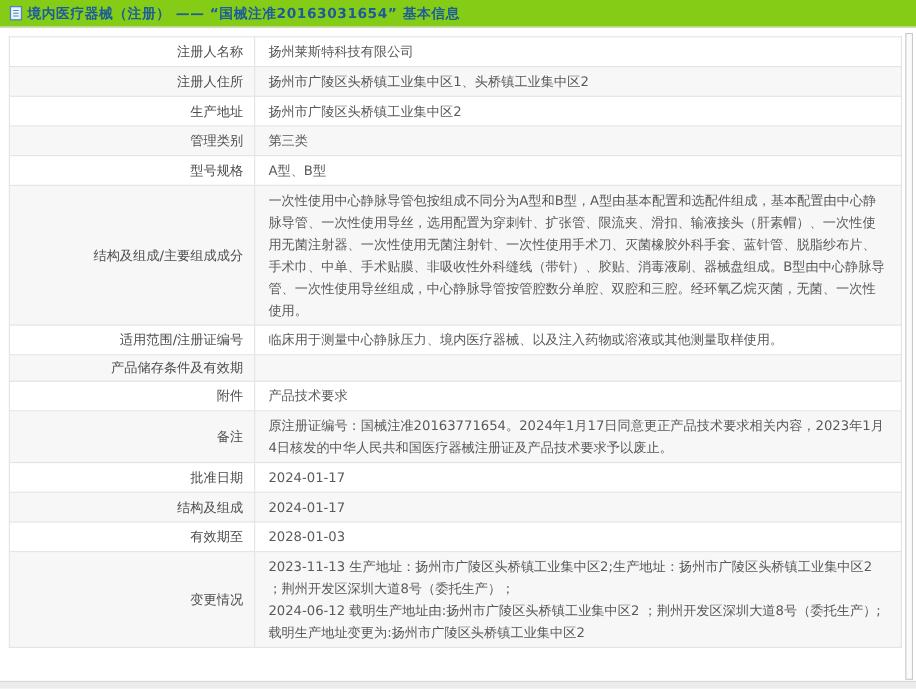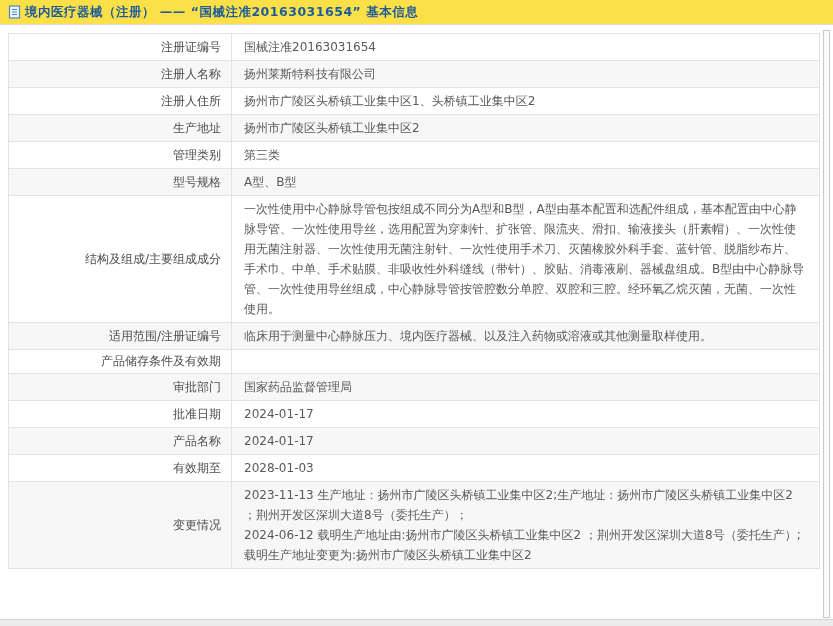--- a/index.html
+++ b/index.html
@@ -12,7 +12,7 @@
   
   .topbar{
     position:absolute;top:0;left:0;width:833px;height:25px;
-    background:#fde047;border-bottom:1px solid #dcdcdc;
+    background:#84cc16;border-bottom:1px solid #dcdcdc;
     display:flex;align-items:center;box-sizing:border-box;
     padding-left:8px;
   }

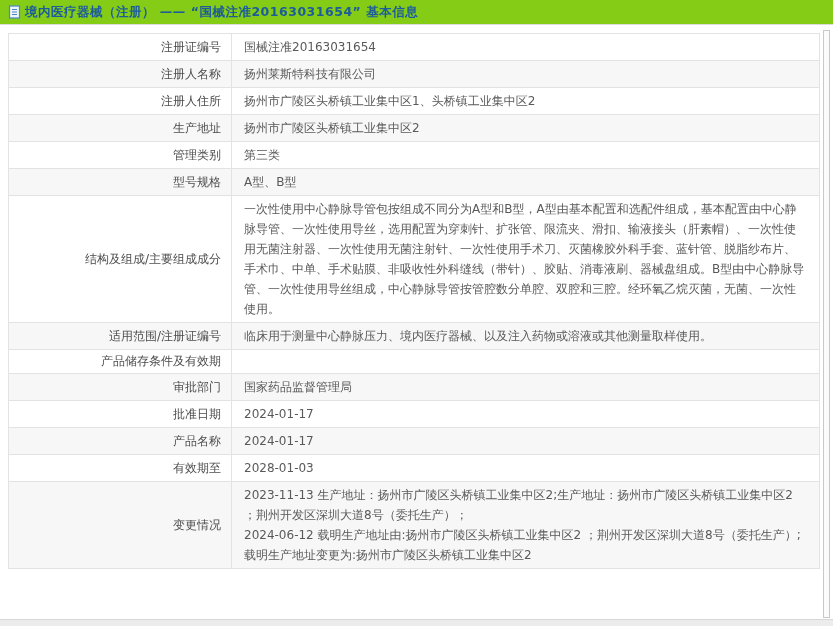--- a/index.html
+++ b/index.html
@@ -78,10 +78,6 @@
 <table class="reg-table">
   <tbody>
       <tr>
-        <td class="label-cell">注册证编号</td>
-        <td class="value-cell">国械注准20163031654</td>
-      </tr>
-      <tr>
         <td class="label-cell">注册人名称</td>
         <td class="value-cell">扬州莱斯特科技有限公司</td>
       </tr>

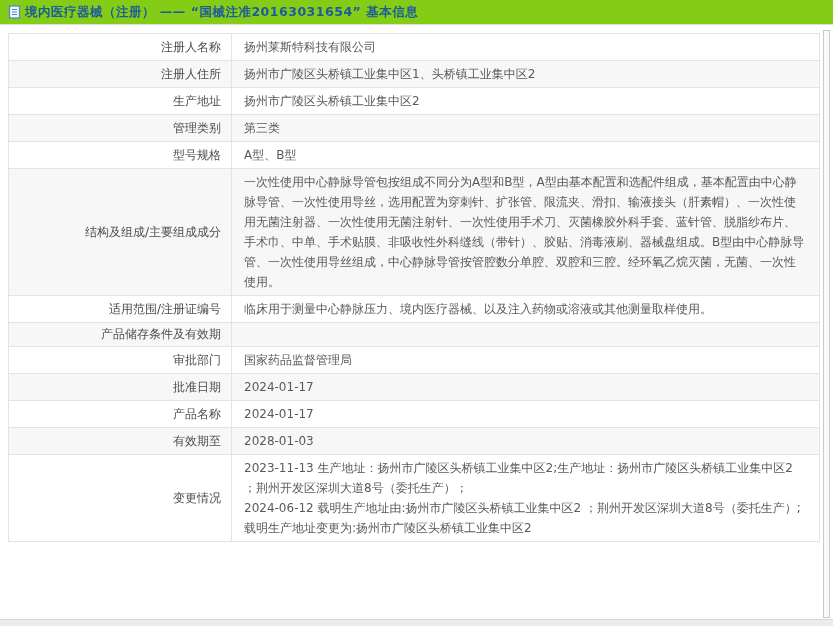--- a/index.html
+++ b/index.html
@@ -110,6 +110,10 @@
         <td class="value-cell"></td>
       </tr>
       <tr>
+        <td class="label-cell">附件</td>
+        <td class="value-cell">产品技术要求</td>
+      </tr>
+      <tr>
         <td class="label-cell">审批部门</td>
         <td class="value-cell">国家药品监督管理局</td>
       </tr>

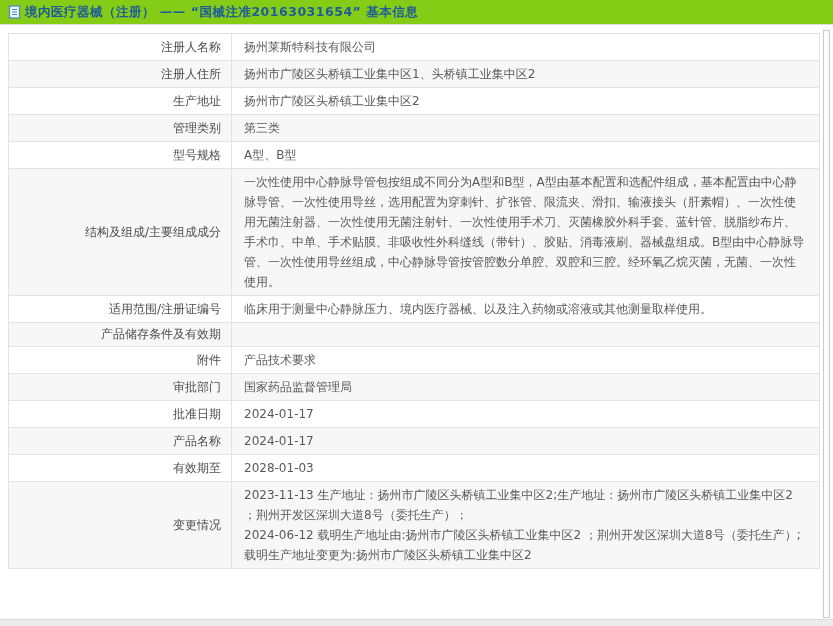--- a/index.html
+++ b/index.html
@@ -114,6 +114,10 @@
         <td class="value-cell">产品技术要求</td>
       </tr>
       <tr>
+        <td class="label-cell">备注</td>
+        <td class="value-cell">原注册证编号：国械注准20163771654。2024年1月17日同意更正产品技术要求相关内容，2023年1月4日核发的中华人民共和国医疗器械注册证及产品技术要求予以废止。</td>
+      </tr>
+      <tr>
         <td class="label-cell">审批部门</td>
         <td class="value-cell">国家药品监督管理局</td>
       </tr>

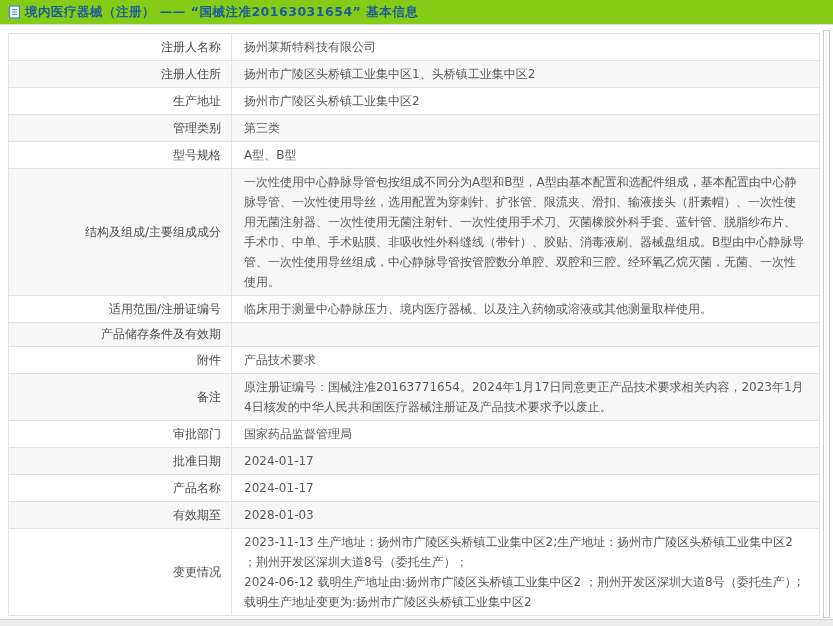--- a/index.html
+++ b/index.html
@@ -118,10 +118,6 @@
         <td class="value-cell">原注册证编号：国械注准20163771654。2024年1月17日同意更正产品技术要求相关内容，2023年1月4日核发的中华人民共和国医疗器械注册证及产品技术要求予以废止。</td>
       </tr>
       <tr>
-        <td class="label-cell">审批部门</td>
-        <td class="value-cell">国家药品监督管理局</td>
-      </tr>
-      <tr>
         <td class="label-cell">批准日期</td>
         <td class="value-cell">2024-01-17</td>
       </tr>

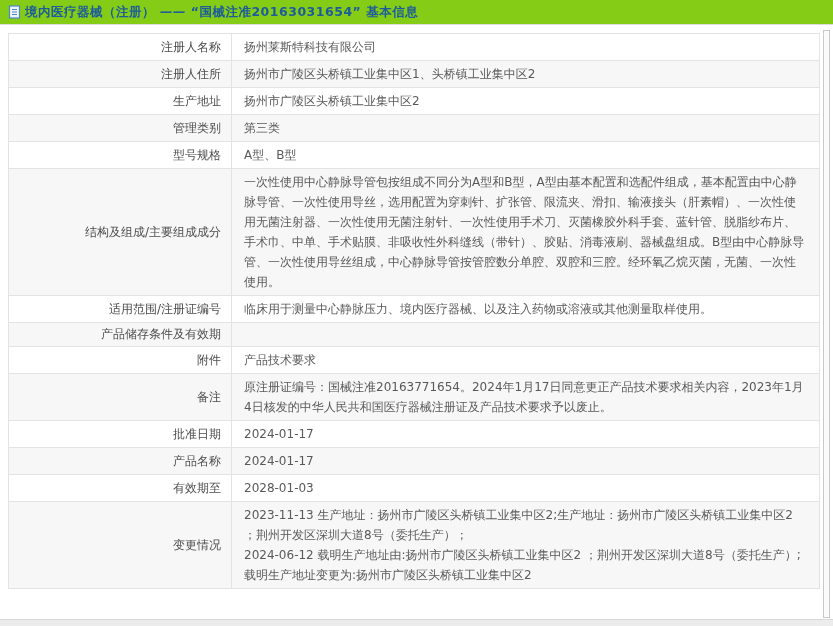--- a/index.html
+++ b/index.html
@@ -122,7 +122,7 @@
         <td class="value-cell">2024-01-17</td>
       </tr>
       <tr>
-        <td class="label-cell">产品名称</td>
+        <td class="label-cell">结构及组成</td>
         <td class="value-cell">2024-01-17</td>
       </tr>
       <tr>

